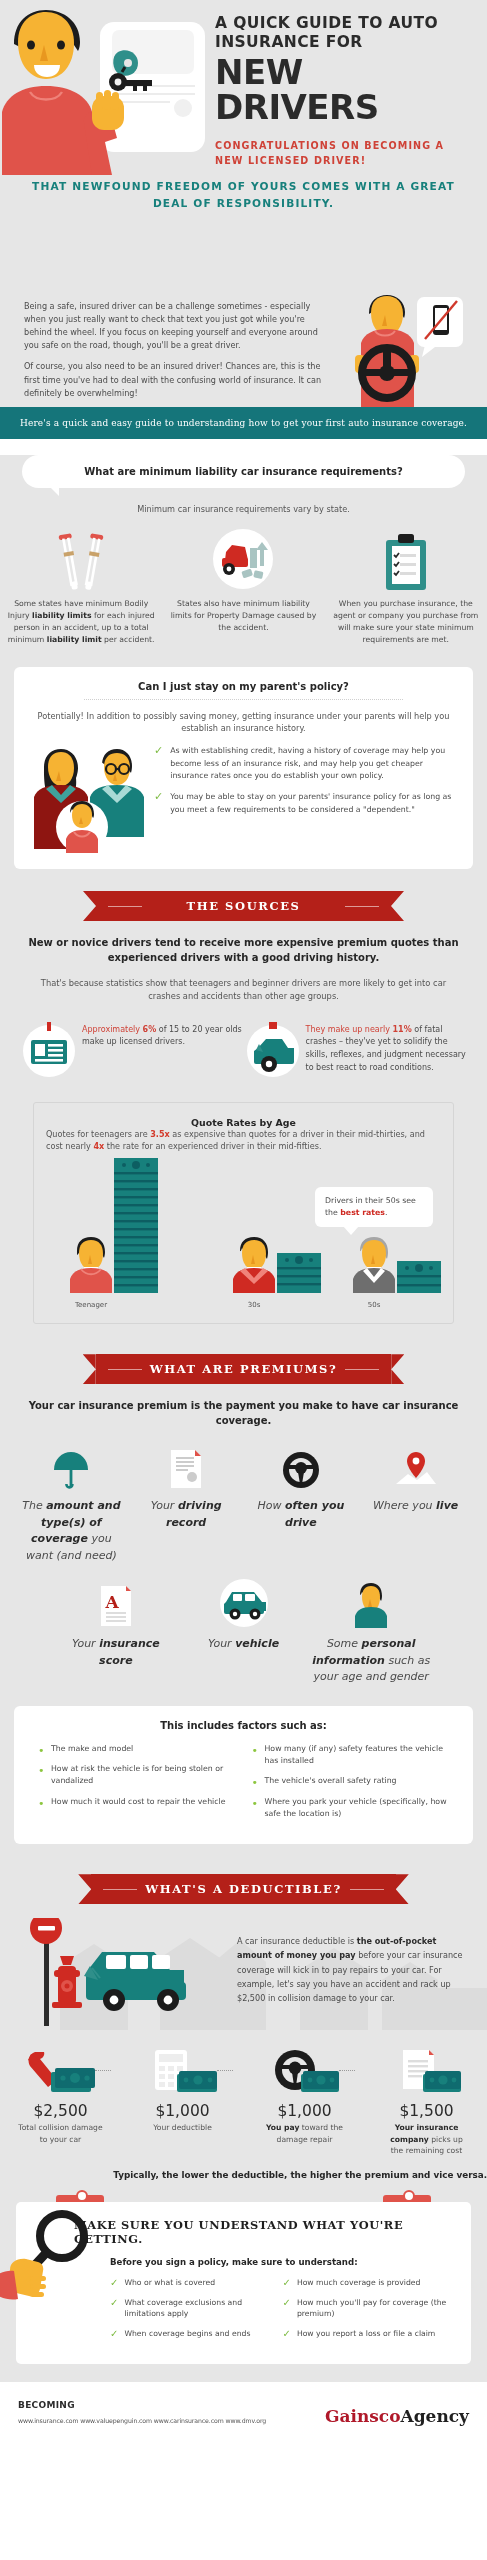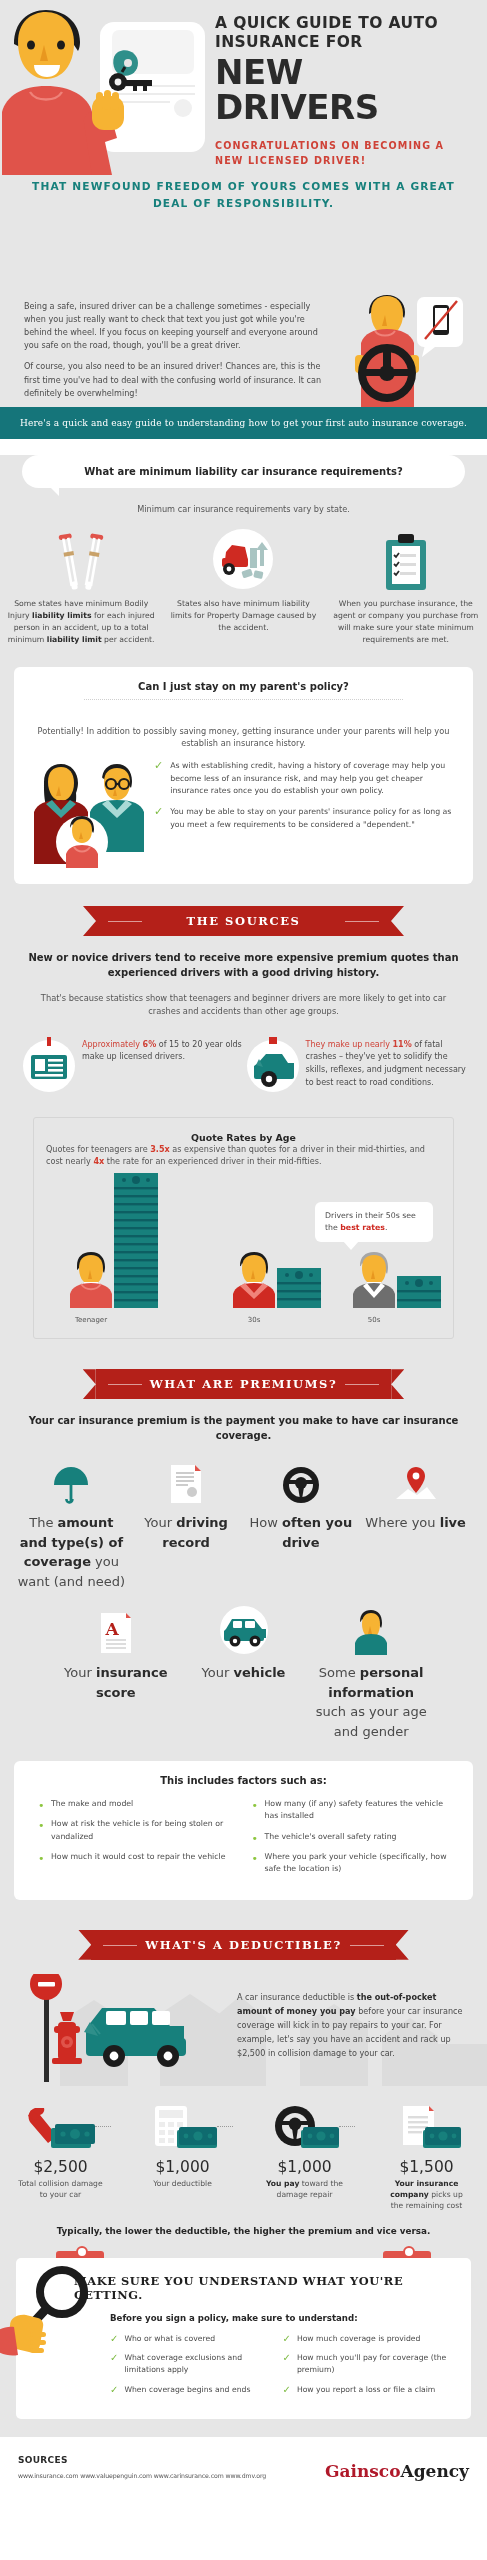--- a/index.html
+++ b/index.html
@@ -102,7 +102,7 @@
   }
   .card-h { text-align:center; font-weight:bold; font-size:10px; color:#262626; }
   .dotline { border-bottom: 1px dotted #cfcfcf; margin: 7px 54px 0 54px; }
-  .card-sub { text-align:center; font-size: 8.2px; color:#555; margin-top: 25px; line-height:1.55; }
+  .card-sub { text-align:center; font-size: 8.2px; color:#555; margin-top: 10px; line-height:1.55; }
 
   .fam-row { display:flex; margin-top: 10px; align-items: flex-start; }
   .fam-art { width: 118px; flex: none; }

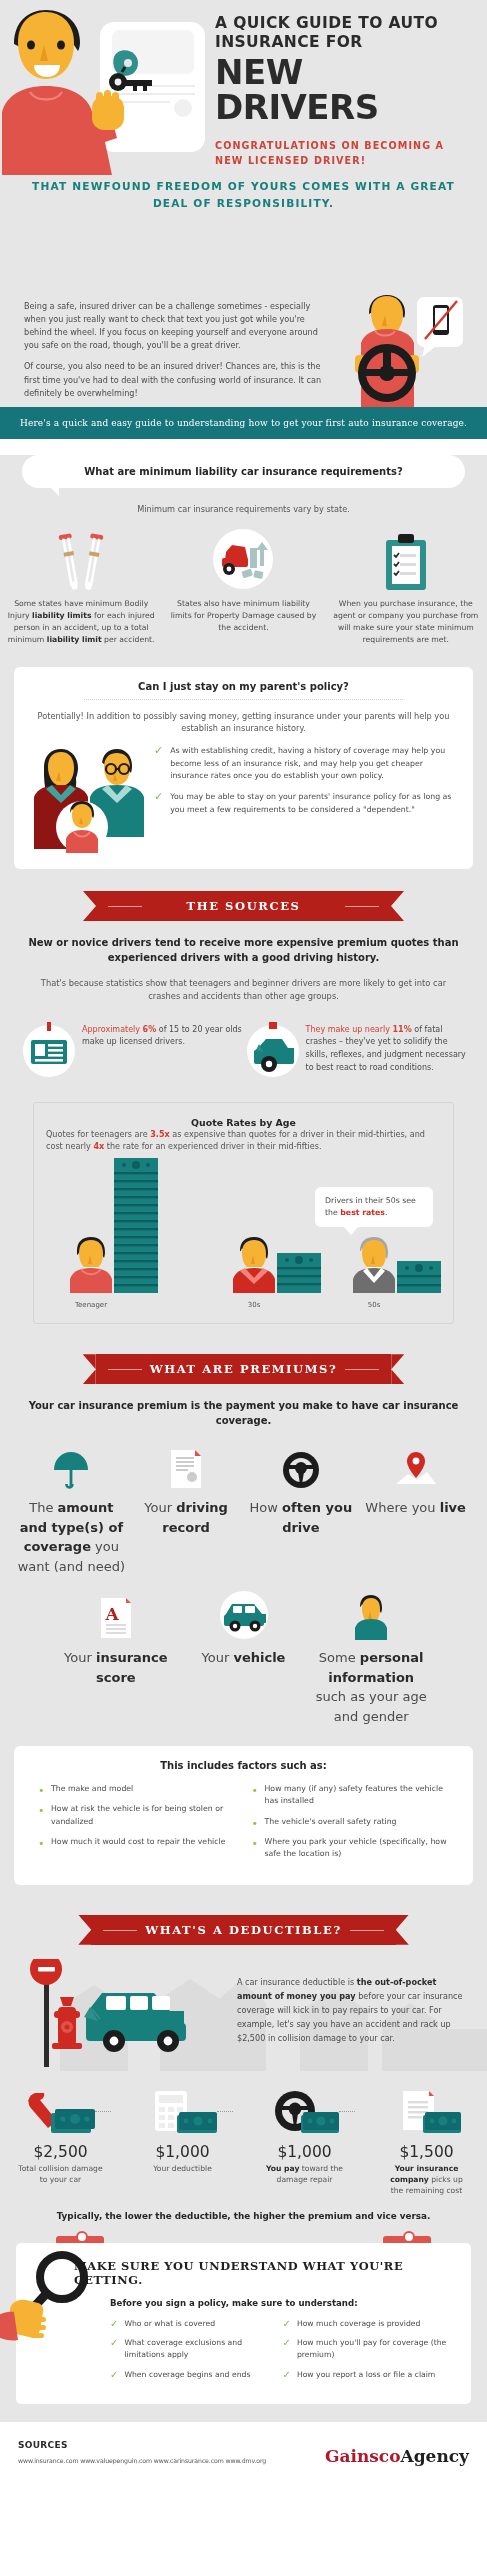--- a/index.html
+++ b/index.html
@@ -139,7 +139,7 @@
   .fac-row { display:flex; margin-top: 18px; padding: 0 14px; }
   .fac-row > div { flex:1; text-align:center; padding: 0 3px; }
   .fac-ico { height: 44px; display:flex; align-items:flex-end; justify-content:center; }
-  .fac-lb { font-size:13px; line-height:1.5; color:#4b4b4b; margin-top:8px; }
+  .fac-lb { font-size:11px; line-height:1.5; color:#4b4b4b; margin-top:8px;font-style:italic; }
   .fac-lb b { color:#2b2b2b; }
   .fac-row2 { display:flex; margin-top: 14px; padding: 0 52px; }
   .fac-row2 > div { flex:1; text-align:center; padding:0 4px; }

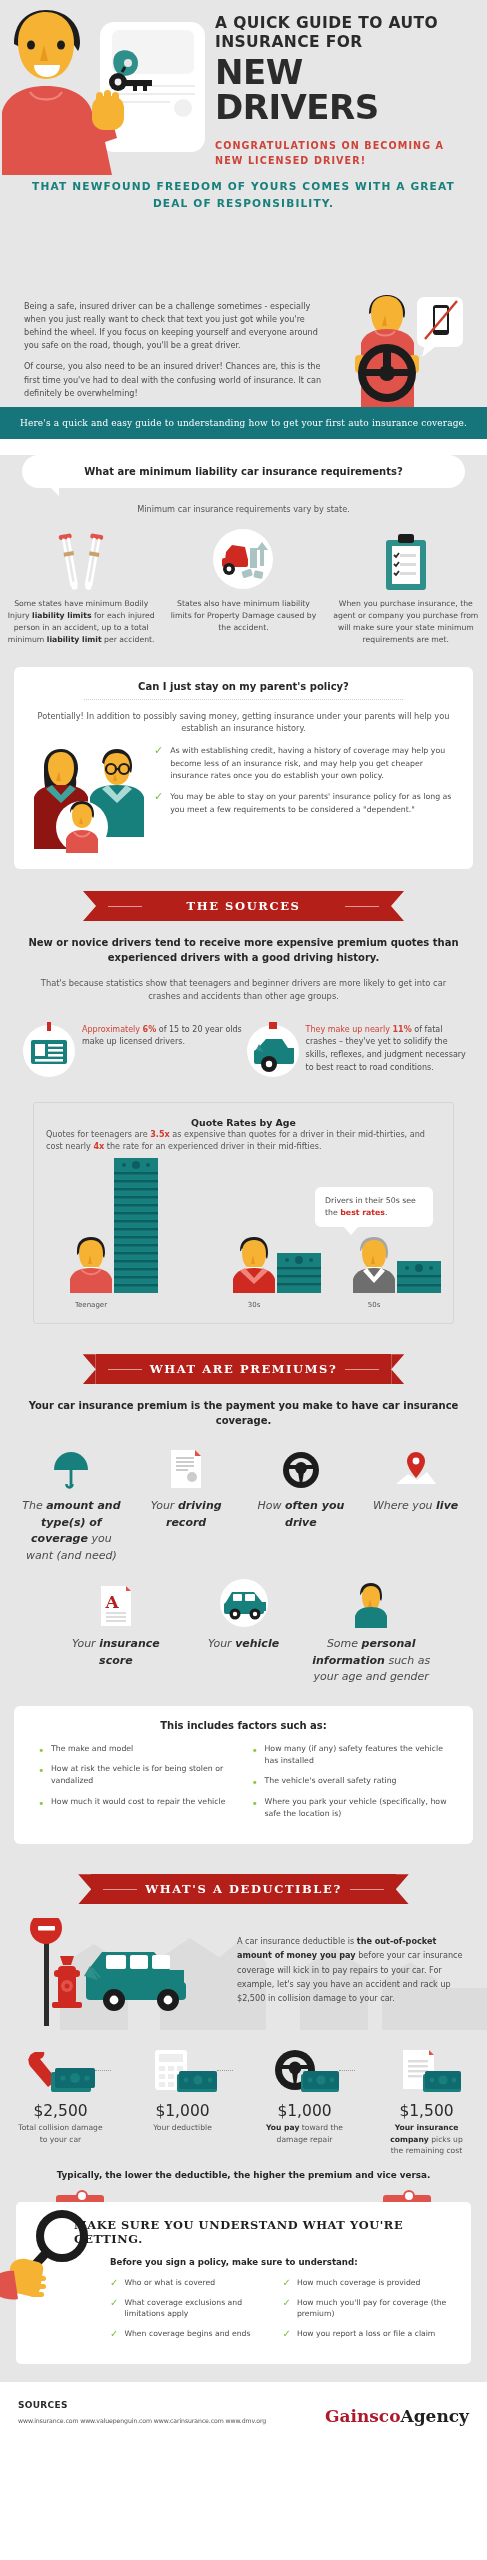--- a/index.html
+++ b/index.html
@@ -162,7 +162,7 @@
   .m-lb b { color:#2b2b2b; }
   .dotsep { position:absolute; top: 24px; right: -4px; width: 16px; border-top: 1px dotted #9a9a9a; }
 
-  .typical { text-align:center; font-weight:bold; font-size:8.8px; color:#262626; margin-top: 14px; }
+  .typical { text-align:right; font-weight:bold; font-size:8.8px; color:#262626; margin-top: 14px; }
 
   
   .final-wrap { position:relative; margin: 22px 16px 0 16px; }

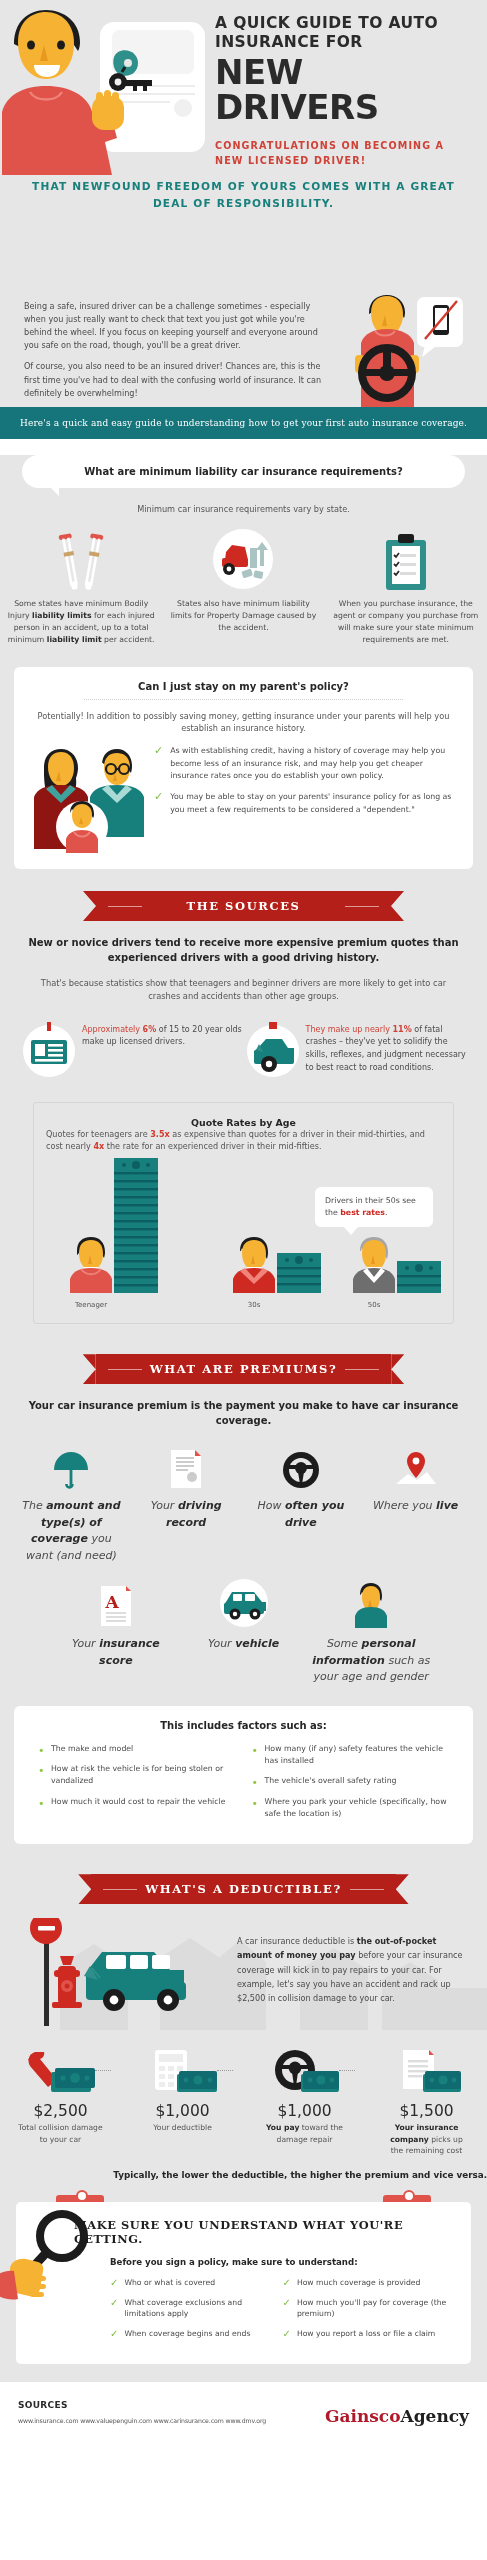--- a/index.html
+++ b/index.html
@@ -870,7 +870,7 @@
 
   <div class="footer">
     <div class="src-l">
-      <div class="src-h">SOURCES</div>
+      <div class="src-h">BECOMING</div>
       <div class="src-t">www.insurance.com www.valuepenguin.com www.carinsurance.com www.dmv.org</div>
     </div>
     <div class="logo">

